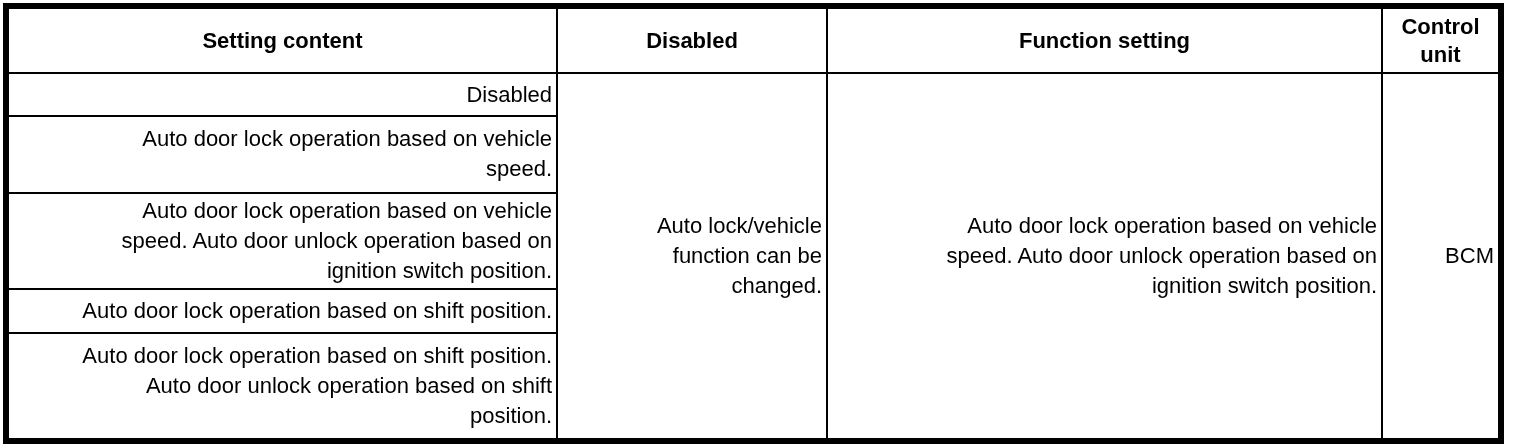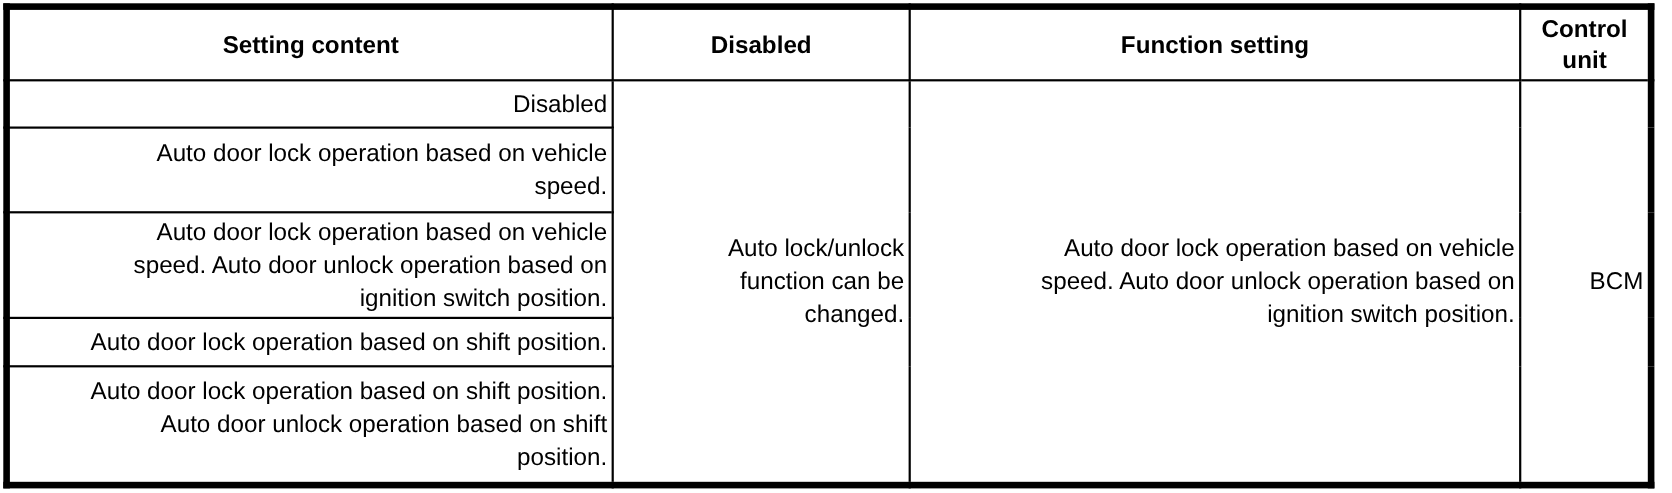--- a/index.html
+++ b/index.html
@@ -81,7 +81,7 @@
   <tbody>
     <tr class="h-r1">
       <td>Disabled</td>
-      <td rowspan="5">Auto lock/unlock
+      <td rowspan="5">Auto lock/vehicle
 function can be
 changed.</td>
       <td rowspan="5">Auto door lock operation based on vehicle

